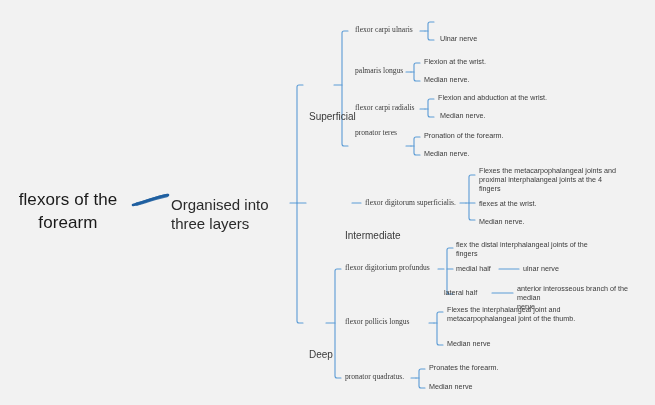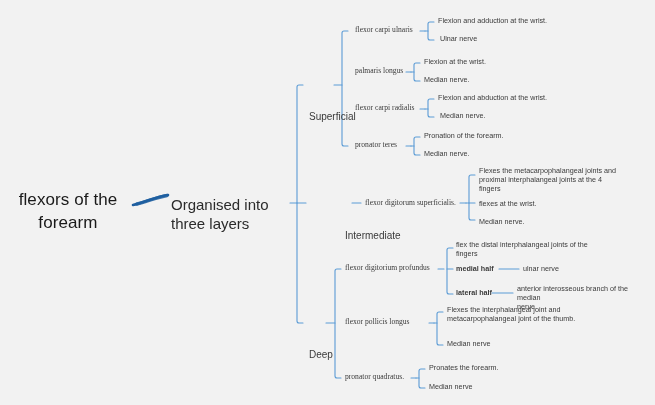--- a/index.html
+++ b/index.html
@@ -108,7 +108,6 @@
   <div class="node l3" style="left:355px;top:103px;width:70px;">flexor carpi radialis</div>
   <div class="node l3" style="left:355px;top:140px;width:72px;">pronator teres</div>
 
-  <div class="node l4" style="left:438px;top:16px;width:180px;">Flexion and adduction at the wrist.</div>
   <div class="node l4" style="left:440px;top:34px;width:120px;">Ulnar nerve</div>
 
   <div class="node l4" style="left:424px;top:57px;width:150px;">Flexion at the wrist.</div>

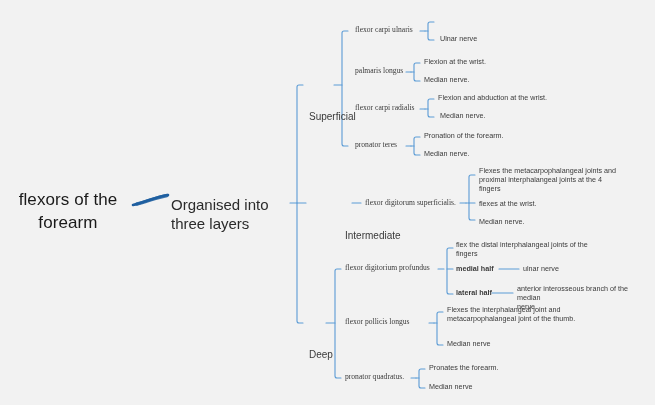--- a/index.html
+++ b/index.html
@@ -106,7 +106,7 @@
   <div class="node l3" style="left:355px;top:25px;width:68px;">flexor carpi ulnaris</div>
   <div class="node l3" style="left:355px;top:66px;width:60px;">palmaris longus</div>
   <div class="node l3" style="left:355px;top:103px;width:70px;">flexor carpi radialis</div>
-  <div class="node l3" style="left:355px;top:140px;width:72px;">pronator teres</div>
+  <div class="node l3" style="left:355px;top:128px;width:72px;">pronator teres</div>
 
   <div class="node l4" style="left:440px;top:34px;width:120px;">Ulnar nerve</div>
 

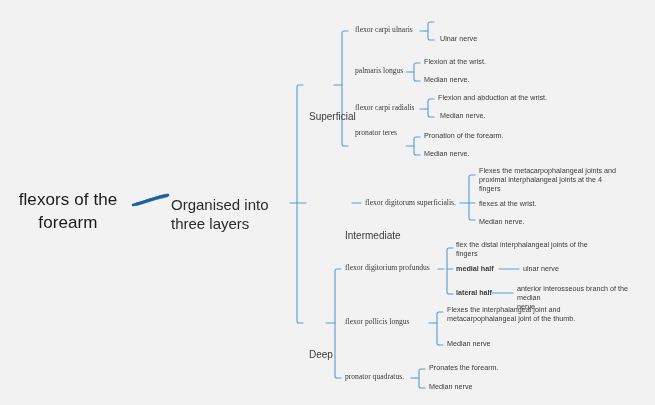--- a/index.html
+++ b/index.html
@@ -133,7 +133,7 @@
 
   <div class="node l4" style="left:456px;top:240px;width:165px;">flex the distal interphalangeal joints of the
 fingers</div>
-  <div class="node l4" style="left:456px;top:264px;width:50px;font-weight:bold;">medial half</div>
+  <div class="node l4" style="left:456px;top:264px;width:50px;">medial half</div>
   <div class="node l5" style="left:523px;top:264px;width:80px;">ulnar nerve</div>
   <div class="node l4" style="left:456px;top:288px;width:50px;font-weight:bold;">lateral half</div>
   <div class="node l5" style="left:517px;top:284px;width:135px;">anterior interosseous branch of the median

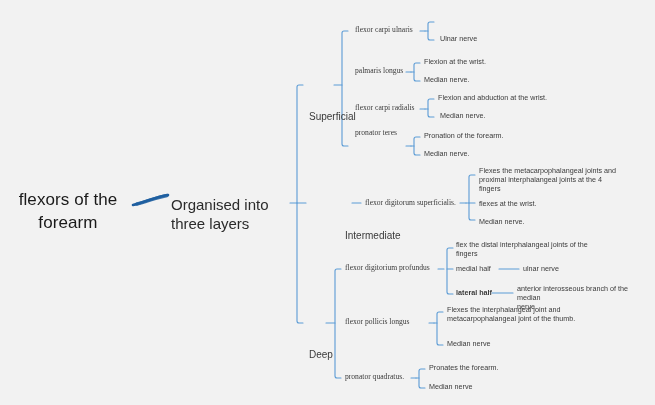--- a/index.html
+++ b/index.html
@@ -135,7 +135,7 @@
 fingers</div>
   <div class="node l4" style="left:456px;top:264px;width:50px;">medial half</div>
   <div class="node l5" style="left:523px;top:264px;width:80px;">ulnar nerve</div>
-  <div class="node l4" style="left:456px;top:288px;width:50px;font-weight:bold;">lateral half</div>
+  <div class="node l4" style="left:444px;top:288px;width:50px;">lateral half</div>
   <div class="node l5" style="left:517px;top:284px;width:135px;">anterior interosseous branch of the median
 nerve.</div>
 

